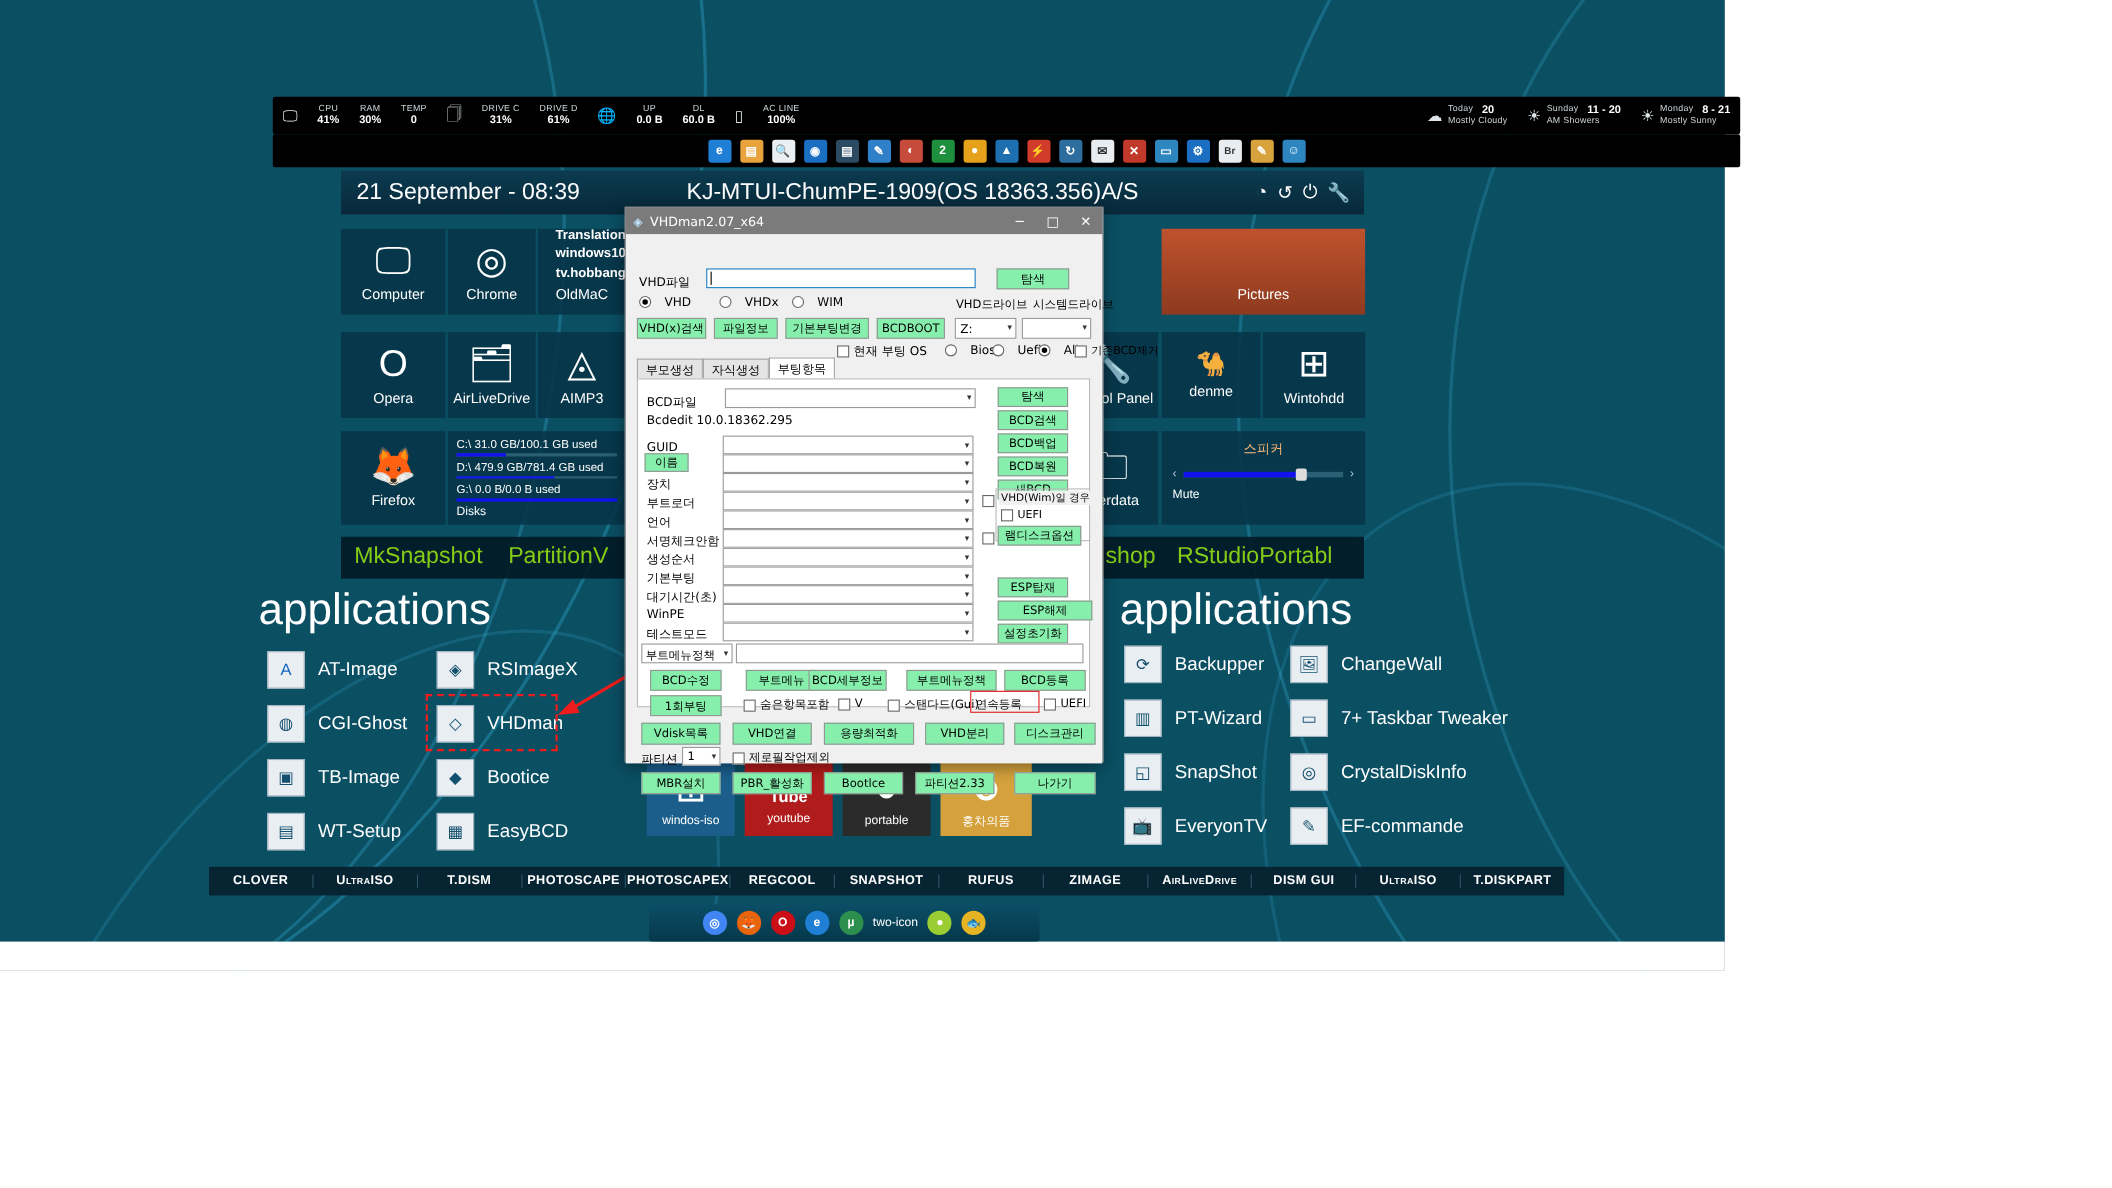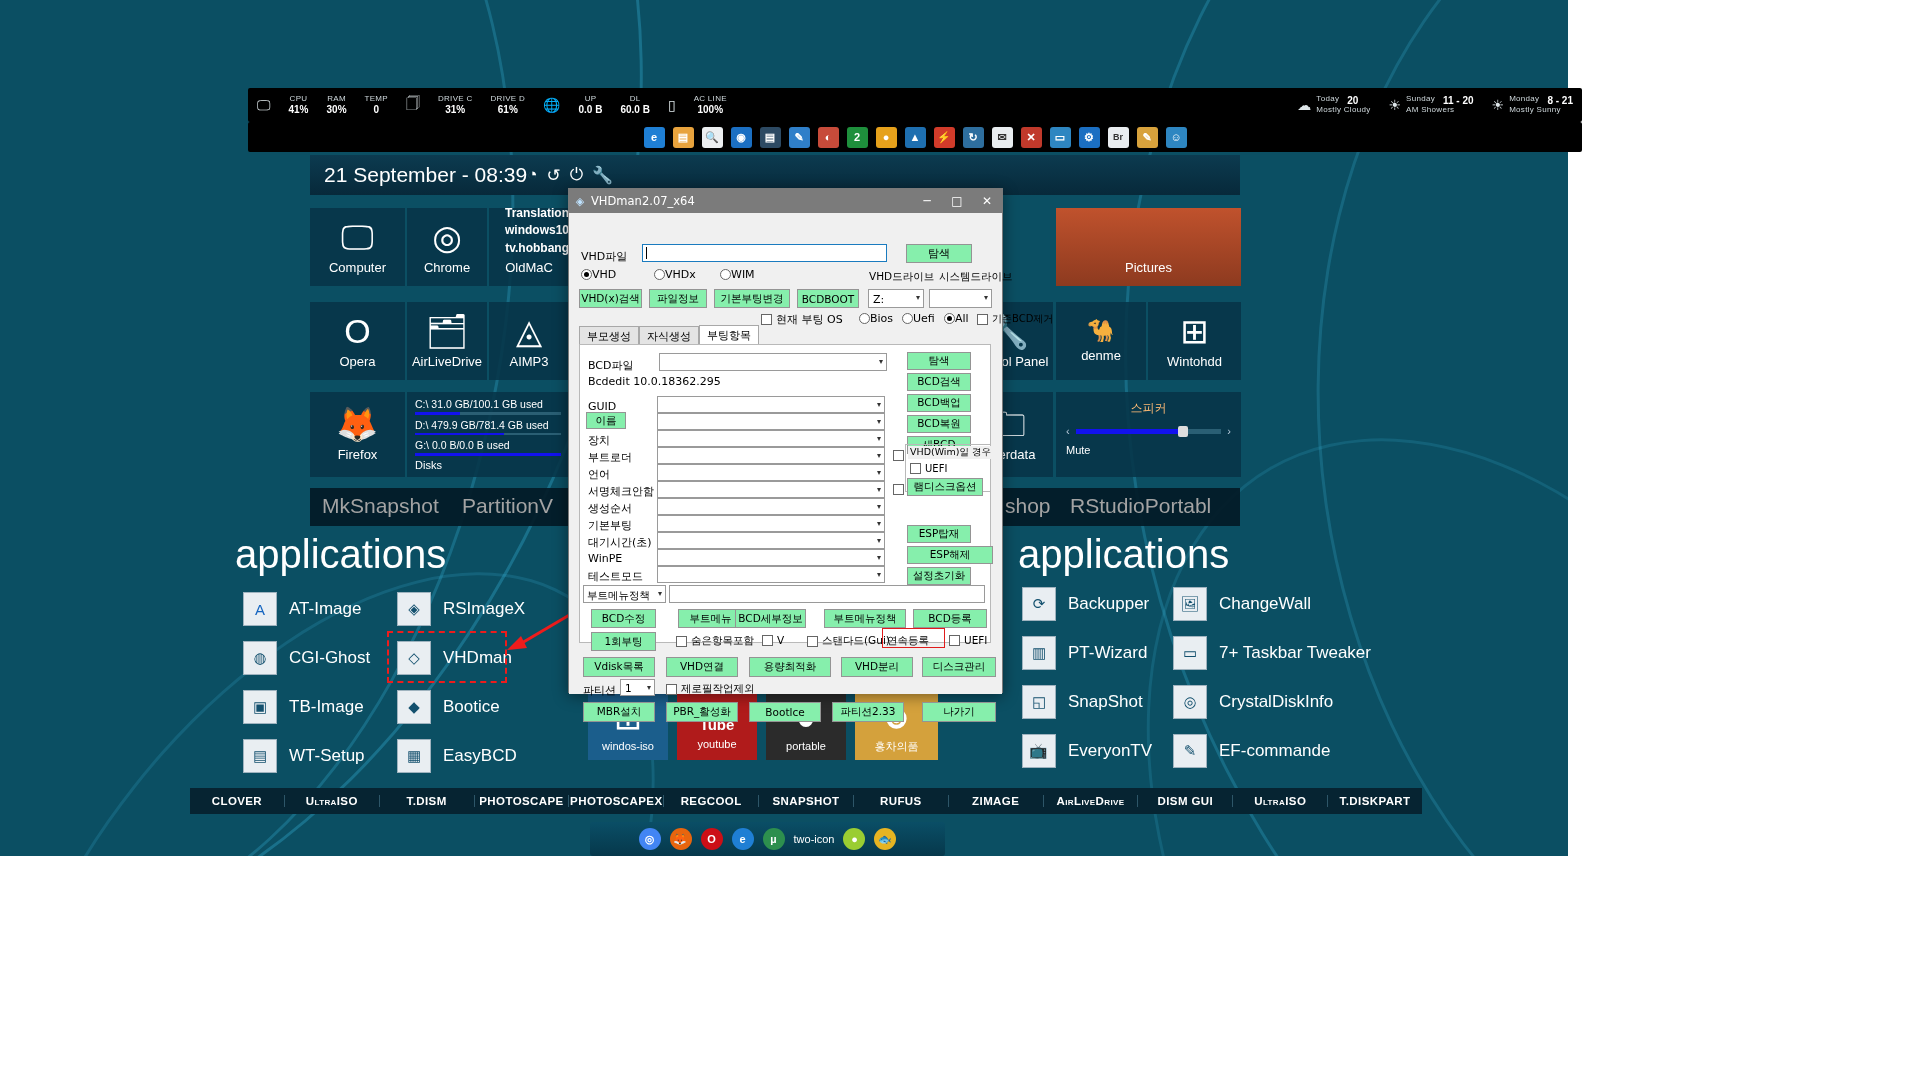--- a/index.html
+++ b/index.html
@@ -265,6 +265,7 @@
 
 <div id="titlebar">
   <div class="dt">21 September - 08:39</div>
+  <div class="ct">KJ-MTUI-ChumPE-1909(OS 18363.356)A/S</div>
   <div class="icons">
     <span>◔</span>
     <span>↺</span>

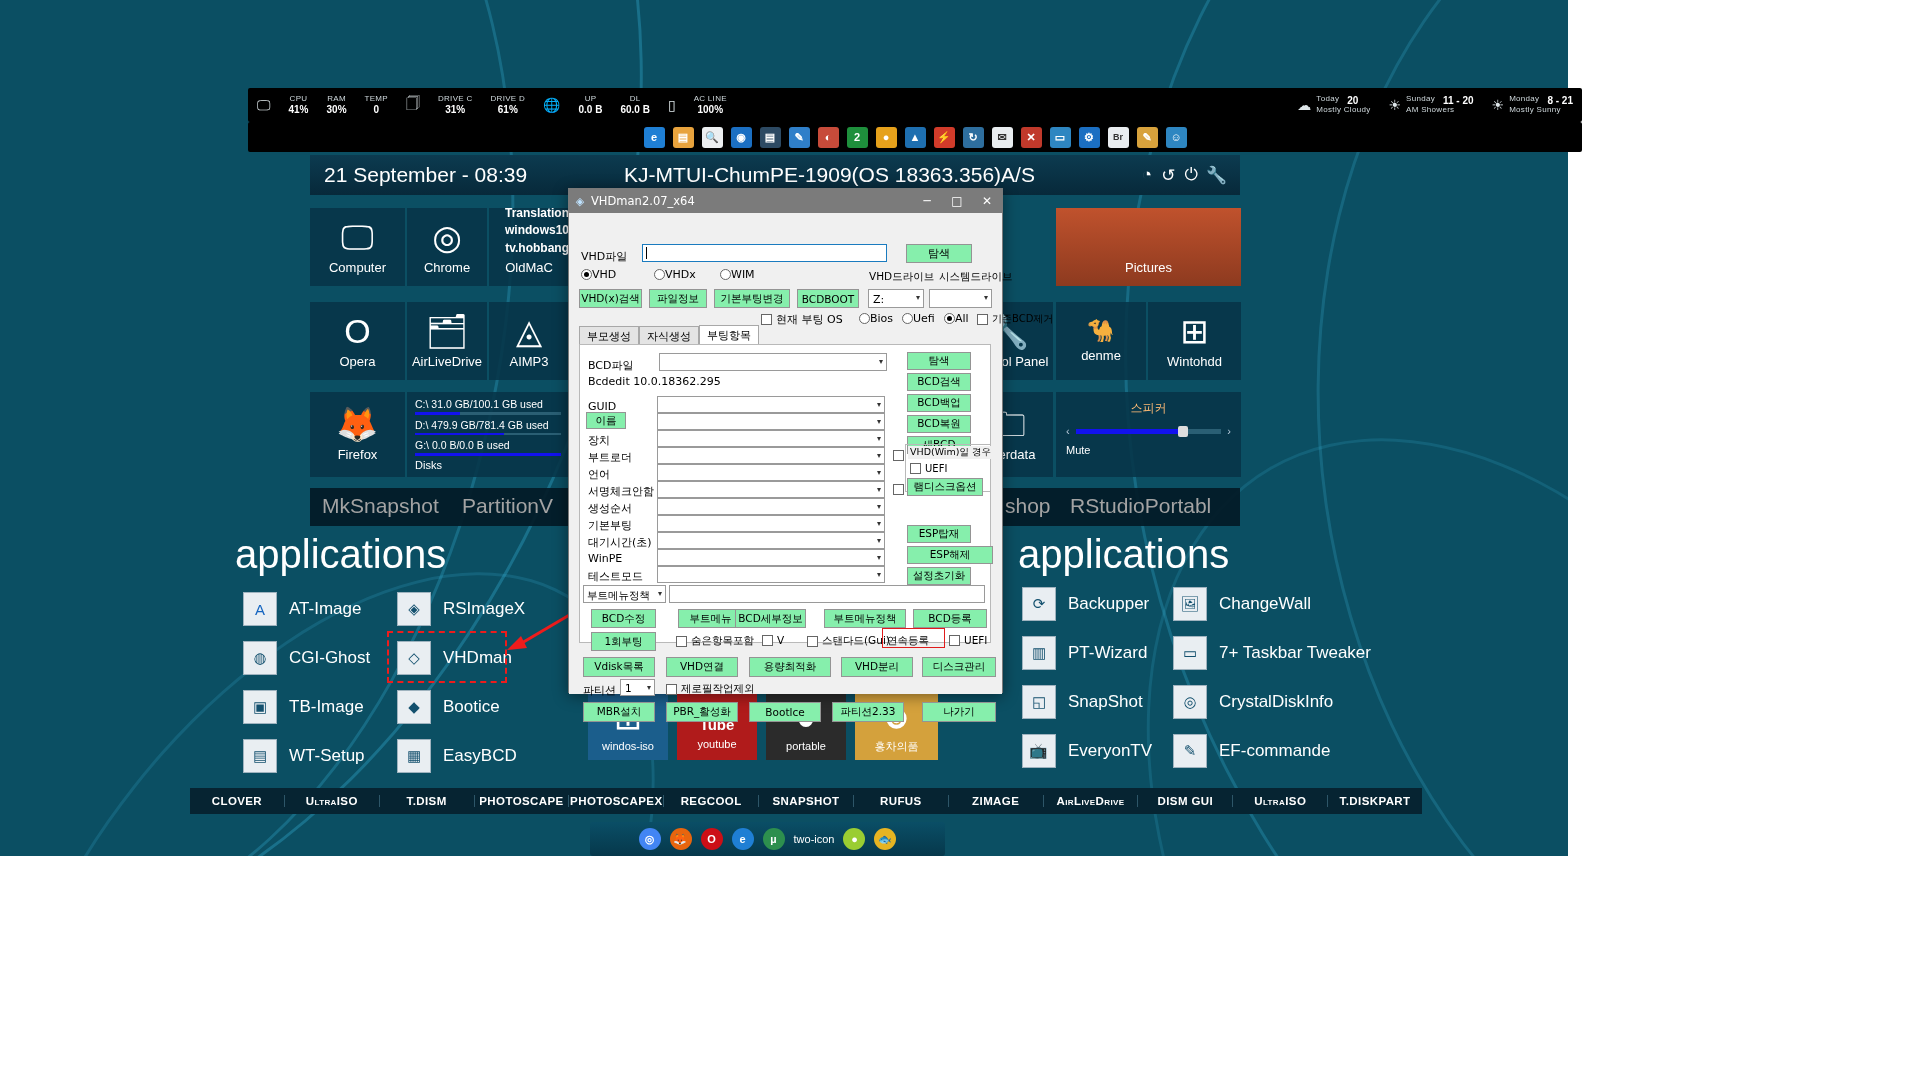--- a/index.html
+++ b/index.html
@@ -114,7 +114,7 @@
   .btn{position:absolute;background:#86efac;border:1px solid #949494;font-size:11px;
        display:flex;align-items:center;justify-content:center;color:#000;white-space:nowrap;}
   .btn.small{font-size:10.5px;}
-  .rad{position:absolute;display:flex;align-items:center;gap:0;font-size:11px;white-space:nowrap;}
+  .rad{position:absolute;display:flex;align-items:center;gap:12px;font-size:11px;white-space:nowrap;}
   .rad .rc{width:11px;height:11px;border:1px solid #666;border-radius:50%;background:#fff;
            display:flex;align-items:center;justify-content:center;}
   .rad .rc .dot{width:5px;height:5px;border-radius:50%;background:#000;}

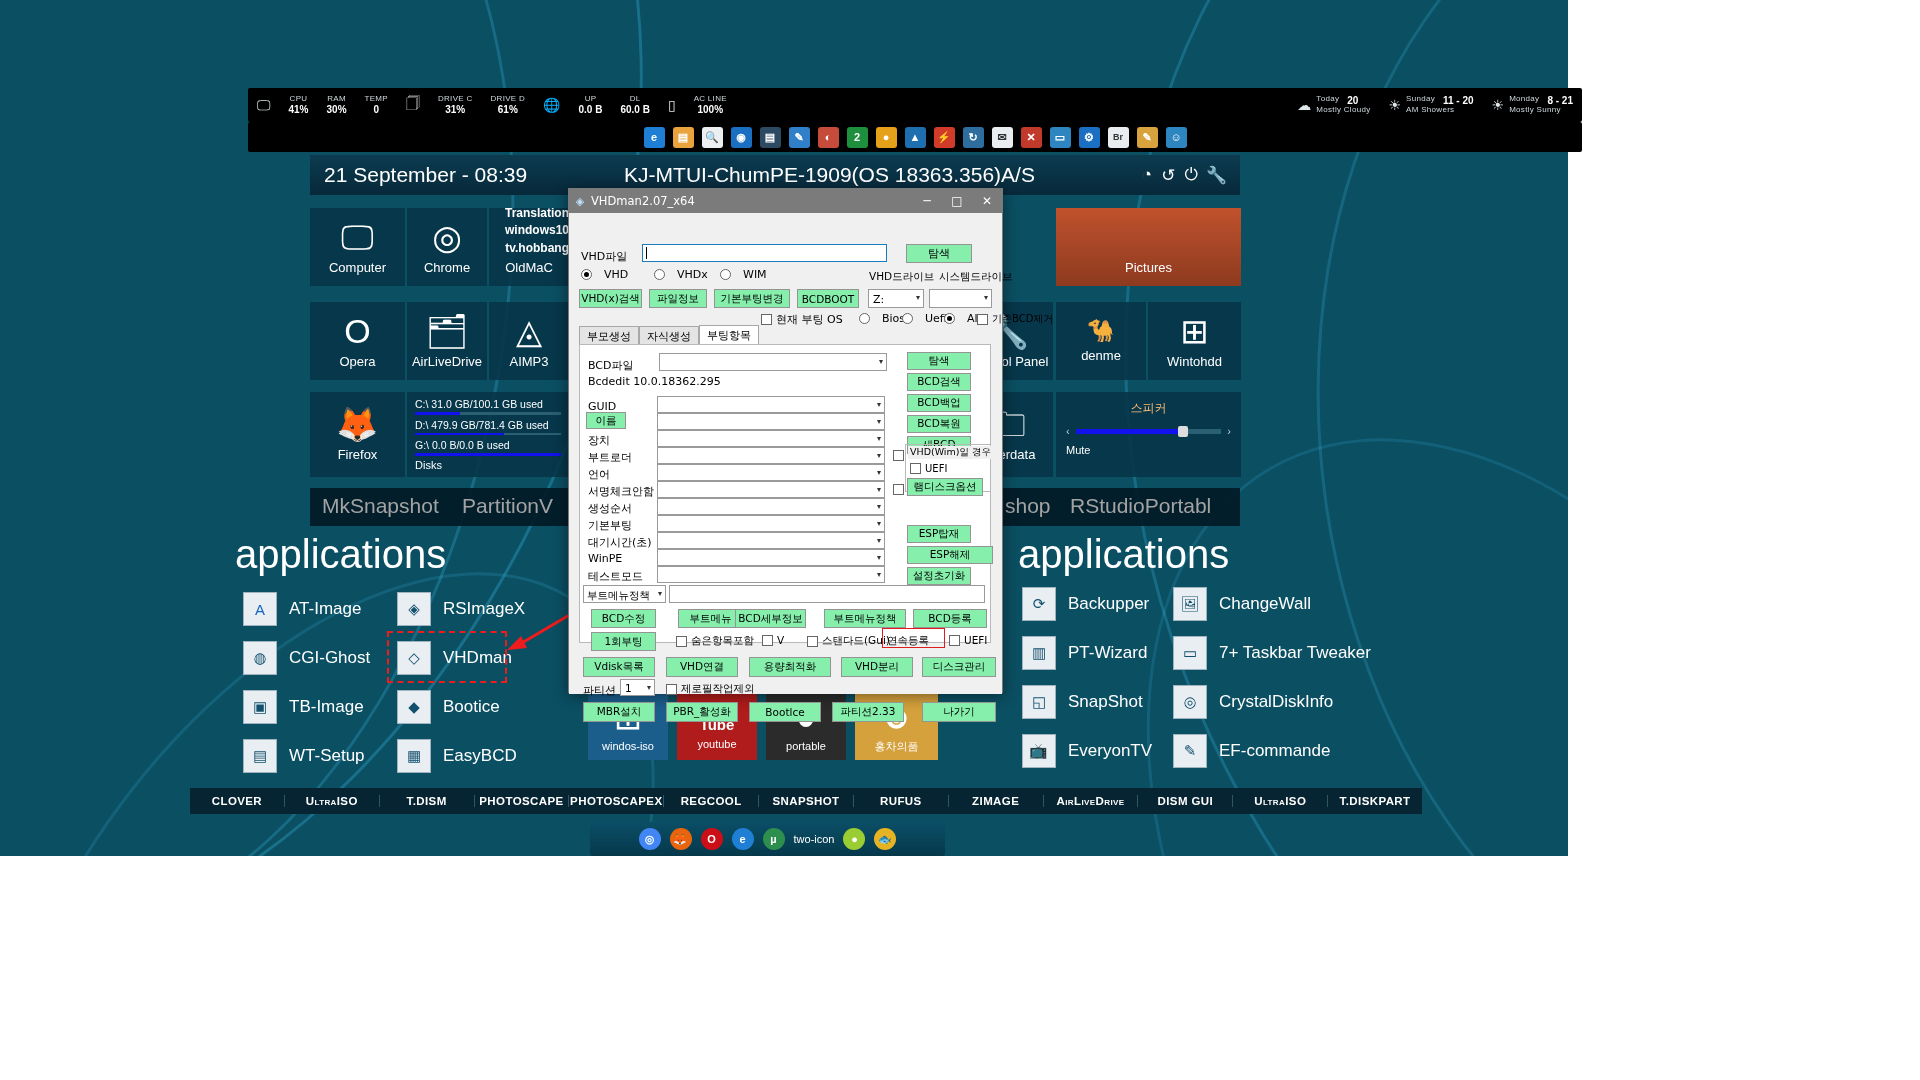--- a/index.html
+++ b/index.html
@@ -63,7 +63,7 @@
   .tile .big{font-size:34px;line-height:1;}
 
   .bigword{position:absolute;color:#fff;font-size:40px;}
-  .rowlabel{position:absolute;color:#a3a3a3;font-size:21px;}
+  .rowlabel{position:absolute;color:#84cc16;font-size:21px;}
 
   
   .appitem{position:absolute;display:flex;align-items:center;gap:12px;color:#fff;font-size:17px;}

